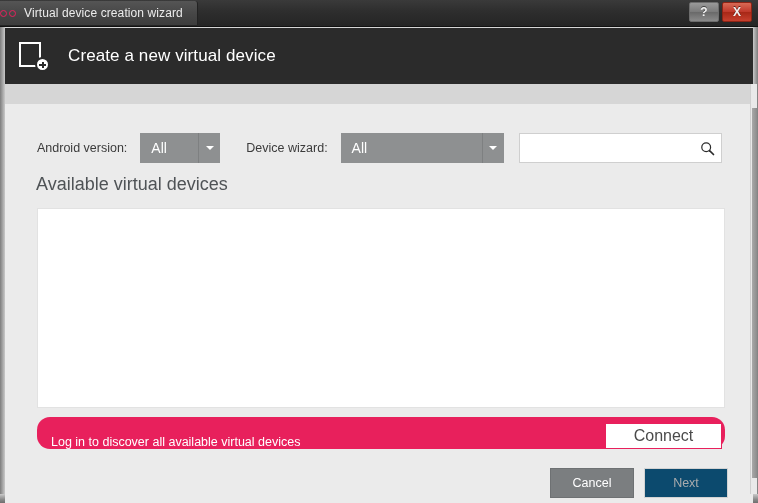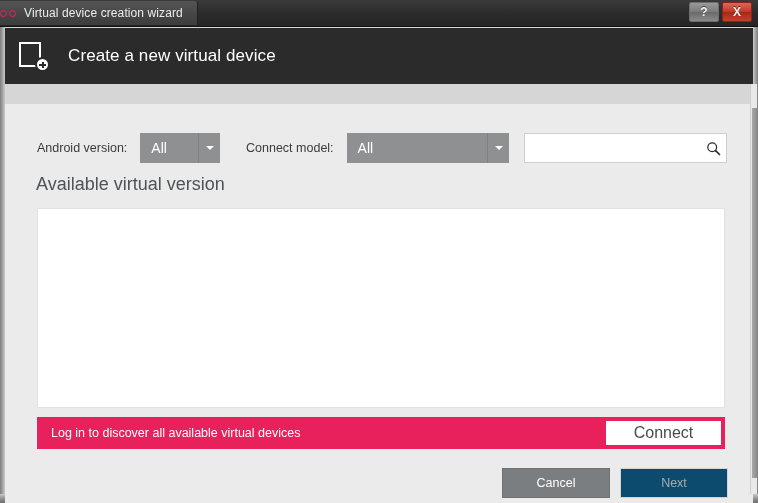--- a/index.html
+++ b/index.html
@@ -403,7 +403,7 @@
           </span>
       </div>
 
-      <span class="filter-label" id="label-device">Connect model:</span>
+      <span class="filter-label" id="label-device">Device wizard:</span>
 
       <div class="combo" id="combo-device">
         <span class="combo-value">All</span>

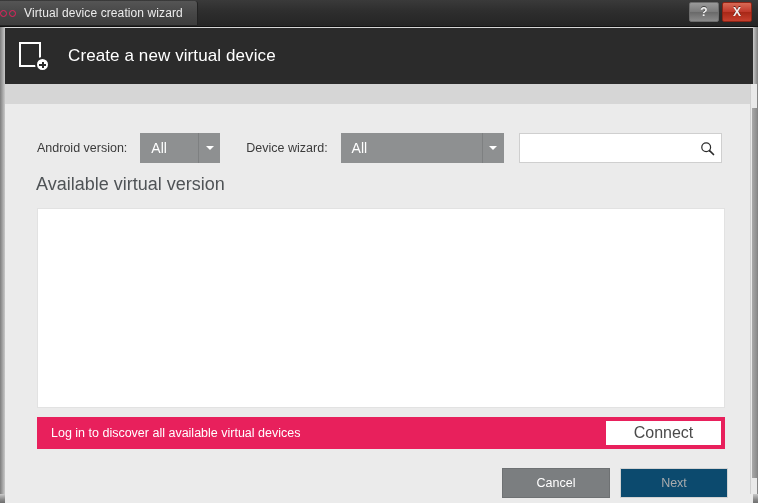--- a/index.html
+++ b/index.html
@@ -423,7 +423,7 @@
       </div>
     </div>
 
-    <div id="section-title">Available virtual version</div>
+    <div id="section-title">Available virtual devices</div>
 
     <div id="devices-list"></div>
 

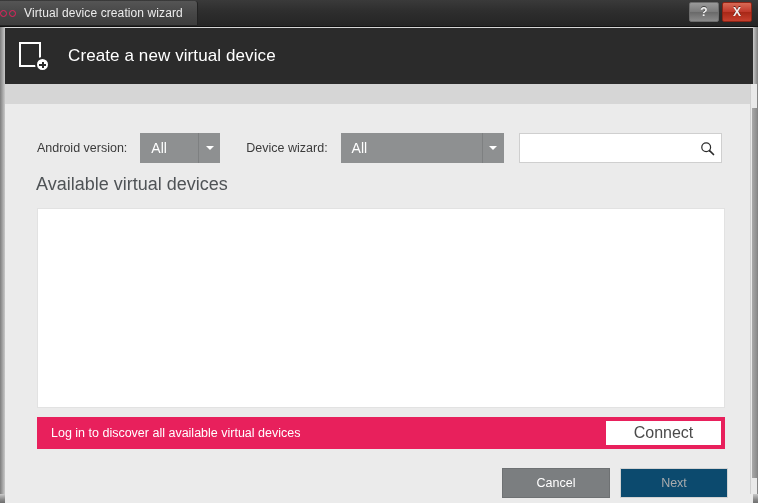--- a/index.html
+++ b/index.html
@@ -273,9 +273,10 @@
     height: 32px;
     background: #e8205c;
     display: flex;
-    align-items: center;
+    align-items: flex-end;
     justify-content: space-between;
     box-sizing: border-box;
+    border-radius: 13px;
   }
   #banner-text {
     color: #ffffff;

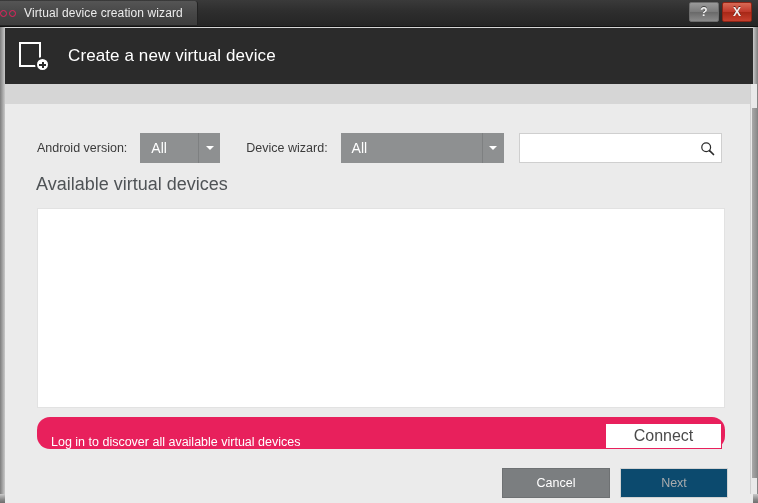--- a/index.html
+++ b/index.html
@@ -309,7 +309,7 @@
     align-items: center;
   }
   .footer-btn {
-    width: 108px;
+    width: 84px;
     height: 30px;
     font-size: 12.5px;
     font-family: "Liberation Sans", sans-serif;

